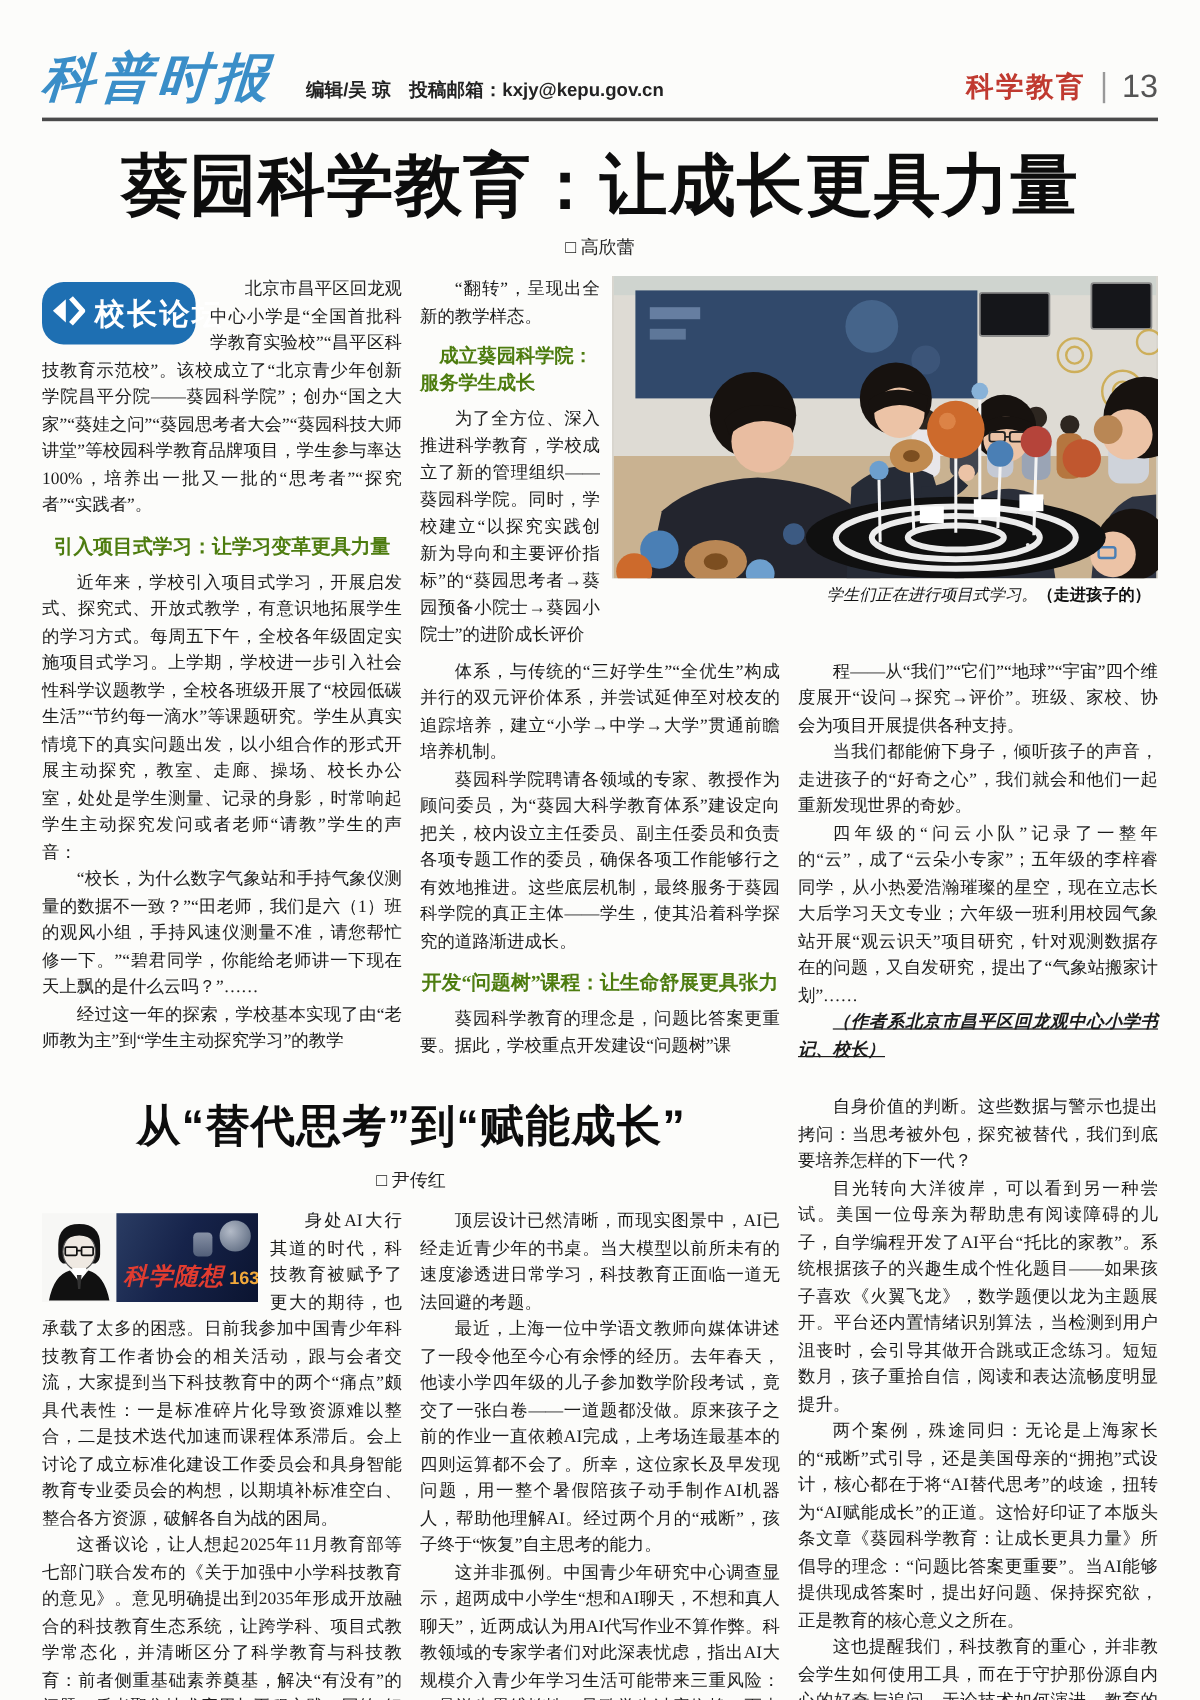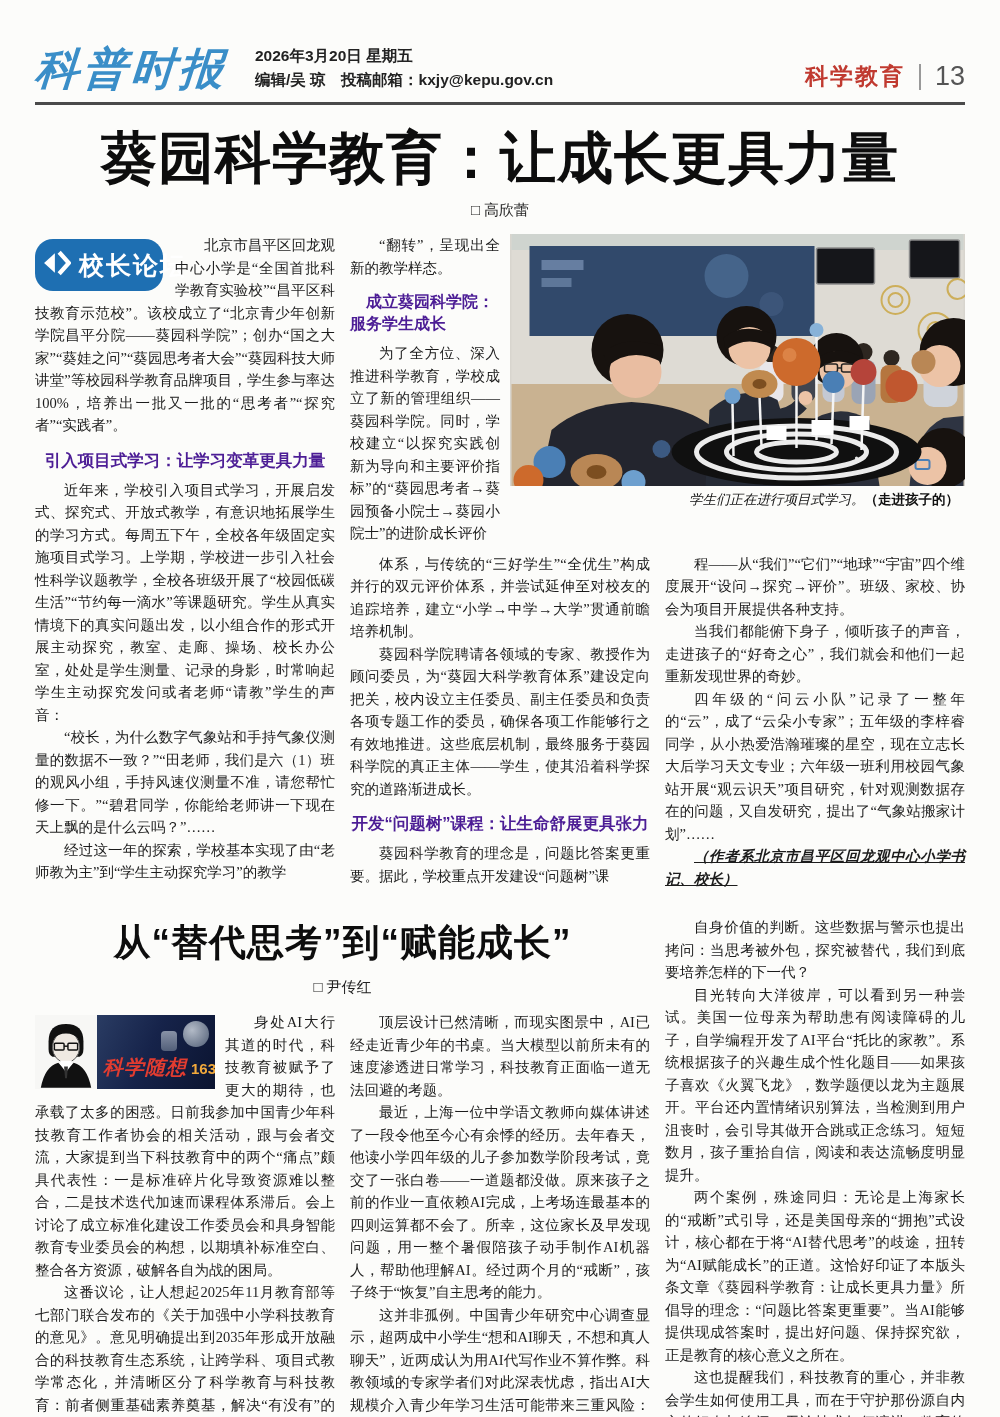--- a/index.html
+++ b/index.html
@@ -67,7 +67,6 @@
   <div class="masthead">
     <div class="logo">科普时报</div>
     <div class="issue-info">
-      <div>2026年3月20日 星期五</div>
       <div>编辑/吴 琼　投稿邮箱：kxjy@kepu.gov.cn</div>
     </div>
     <div class="section-box">

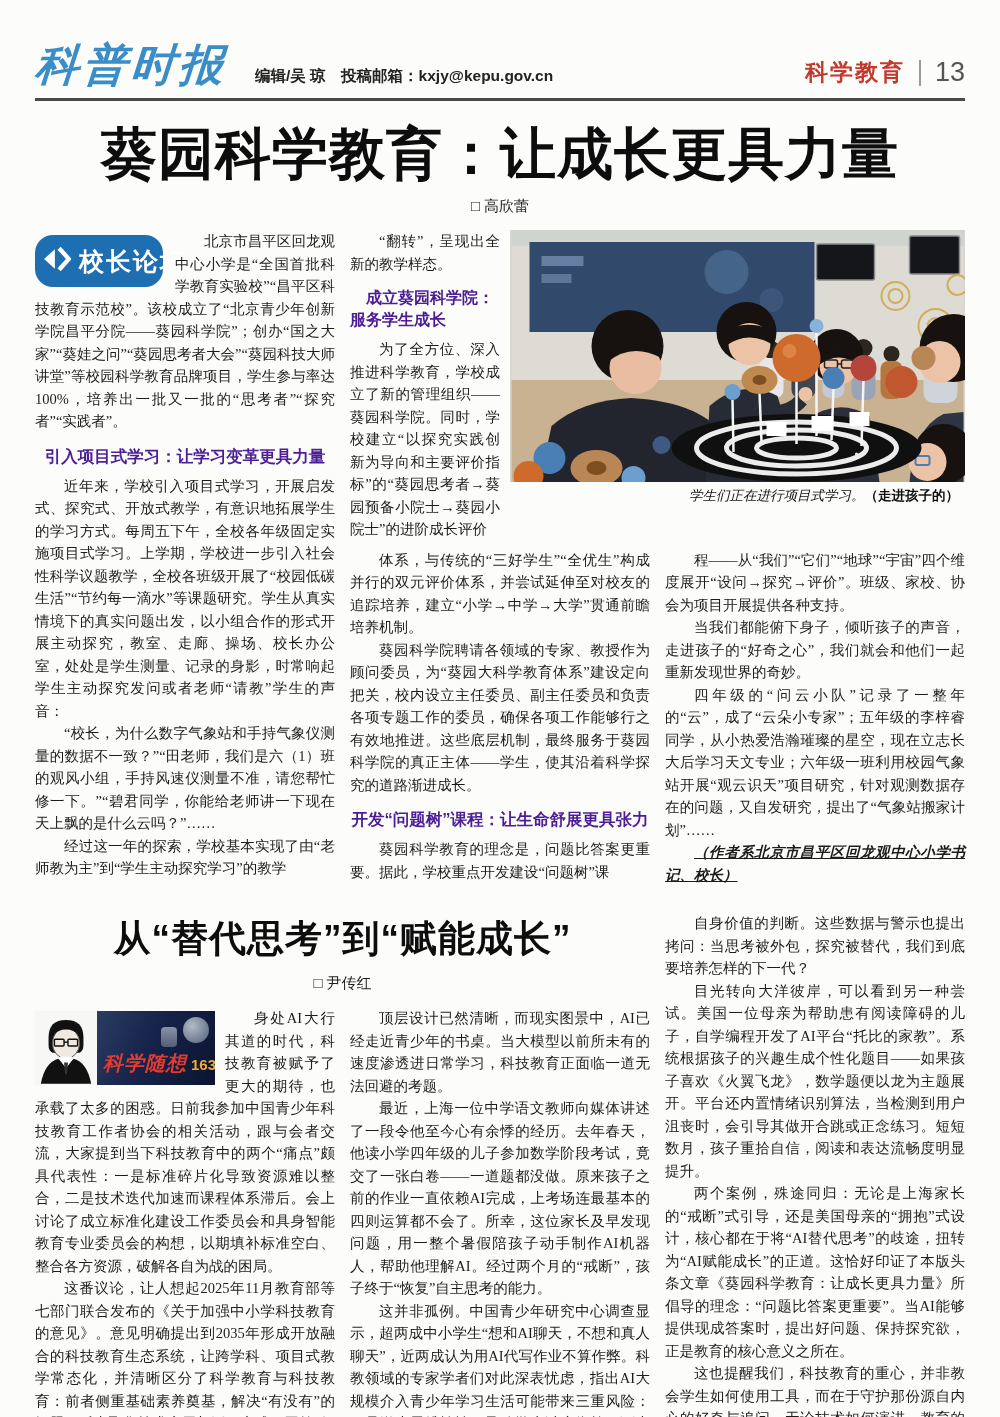--- a/index.html
+++ b/index.html
@@ -36,7 +36,7 @@
   .a1-col3{width:300px;flex:0 0 300px;}
   
   .para{font-size:14.5px;line-height:22.5px;text-align:justify;text-indent:2em;margin:0;}
-  .subhead{font-family:Liberation Sans, sans-serif;font-weight:bold;font-size:16.5px;line-height:1.35;margin:12px 0 8px;text-align:center;color:#4c1d95;}
+  .subhead{font-family:Liberation Serif, serif;font-weight:bold;font-size:16.5px;line-height:1.35;margin:12px 0 8px;text-align:center;color:#4d7c0f;}
   .subhead.narrow{font-size:16px;text-align:left;text-indent:1em;}
   .kai-note{font-style:italic;font-weight:bold;text-decoration:underline;}
   

